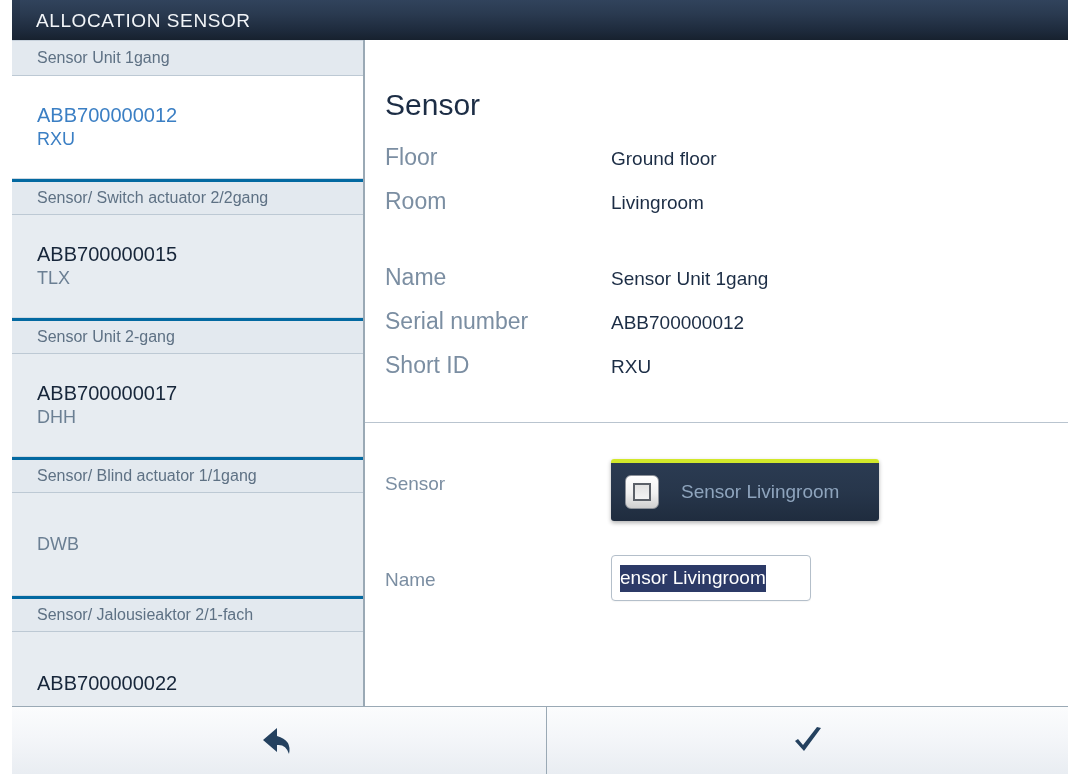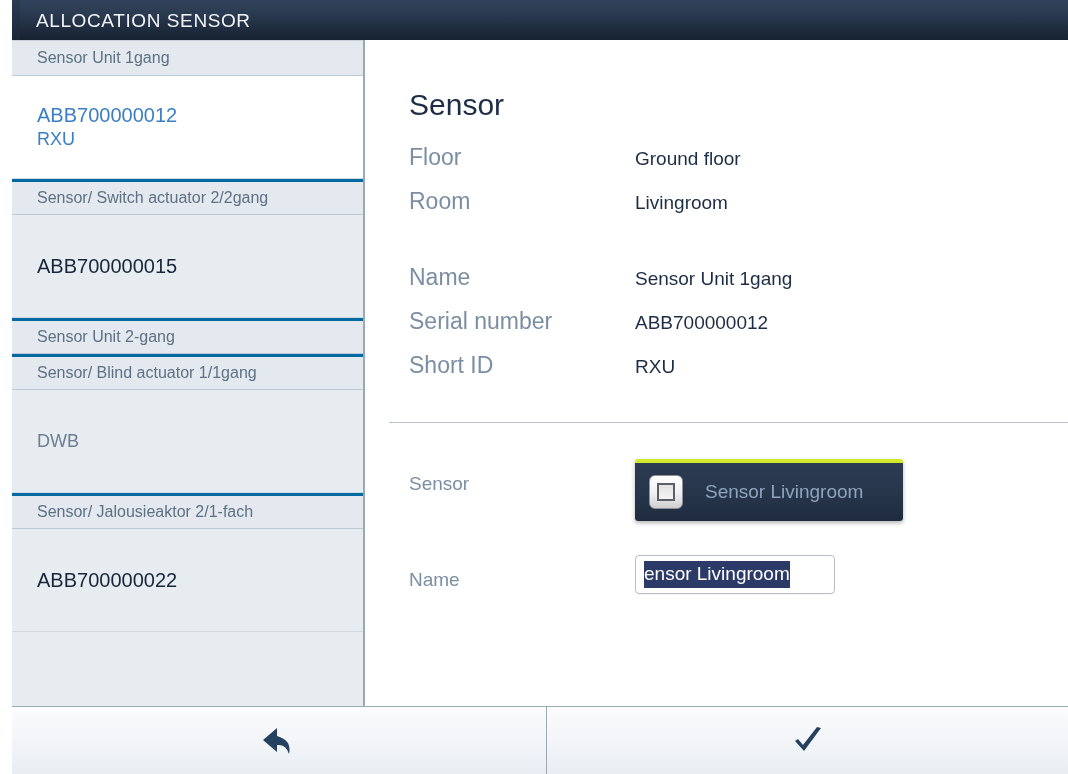--- a/index.html
+++ b/index.html
@@ -117,7 +117,6 @@
     padding: 48px 0 0 20px;
     position: relative;
     overflow: hidden;
-    margin-left: 24px;
   }
 
   .content-title {

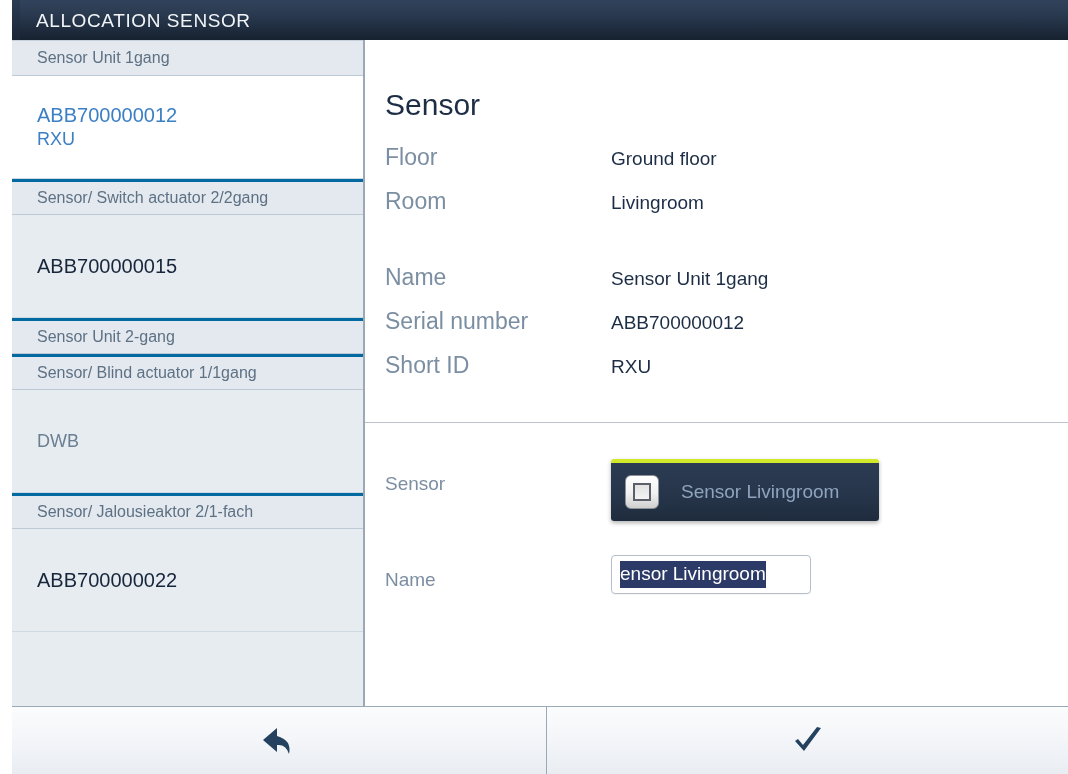--- a/index.html
+++ b/index.html
@@ -274,6 +274,7 @@
           <div class="group-header">Sensor/ Switch actuator 2/2gang</div>
           <div class="device-row">
             <div class="device-serial">ABB700000015</div>
+            <div class="device-short">TLX</div>
           </div>
           <div class="group-header">Sensor Unit 2-gang</div>
           <div class="group-header">Sensor/ Blind actuator 1/1gang</div>

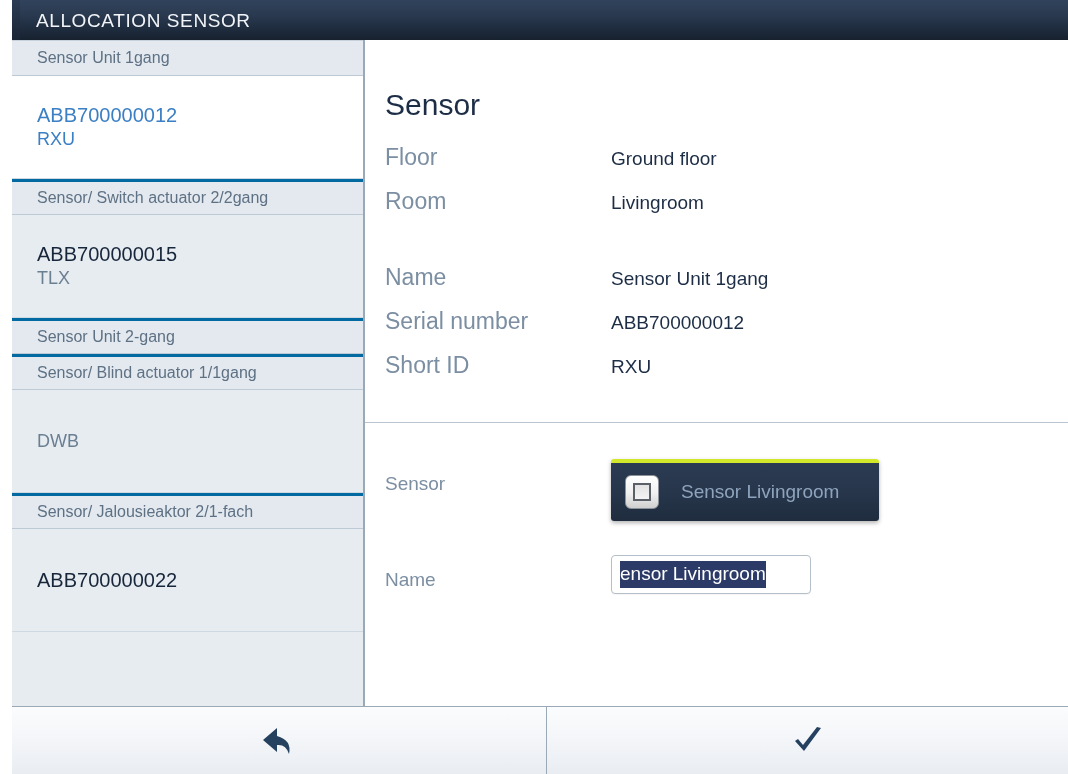--- a/index.html
+++ b/index.html
@@ -277,6 +277,10 @@
             <div class="device-short">TLX</div>
           </div>
           <div class="group-header">Sensor Unit 2-gang</div>
+          <div class="device-row">
+            <div class="device-serial">ABB700000017</div>
+            <div class="device-short">DHH</div>
+          </div>
           <div class="group-header">Sensor/ Blind actuator 1/1gang</div>
           <div class="device-row">
             <div class="device-short">DWB</div>

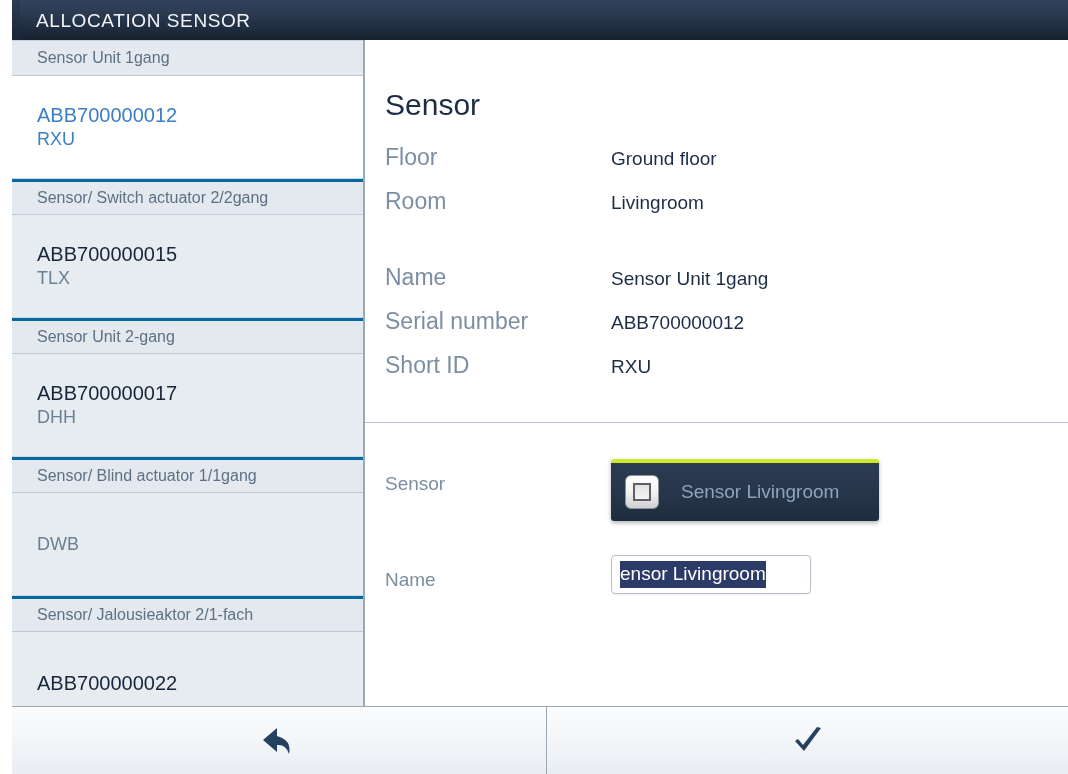--- a/index.html
+++ b/index.html
@@ -208,7 +208,7 @@
   
   .name-input {
     width: 200px;
-    height: 39px;
+    height: 46px;
     background: #ffffff;
     border: 1px solid #b4bfca;
     border-radius: 4px;

